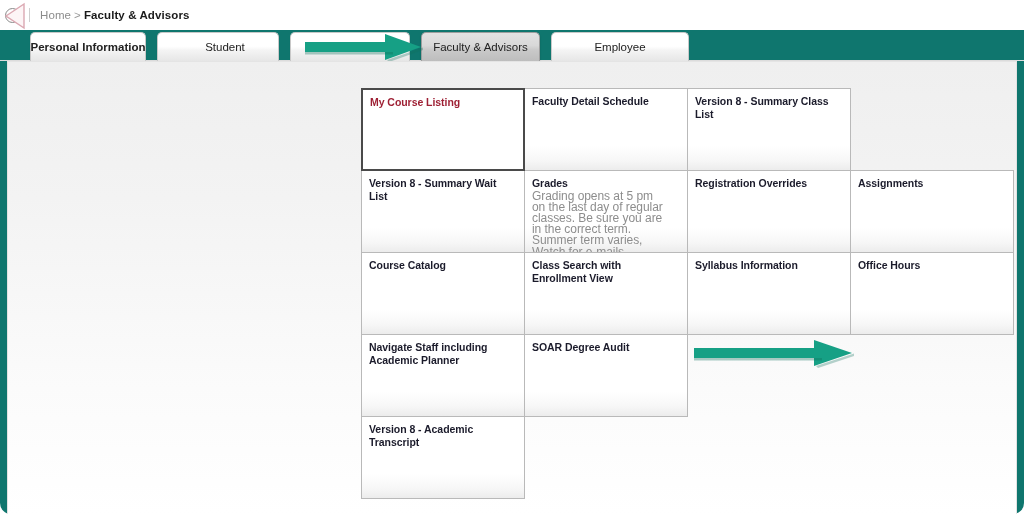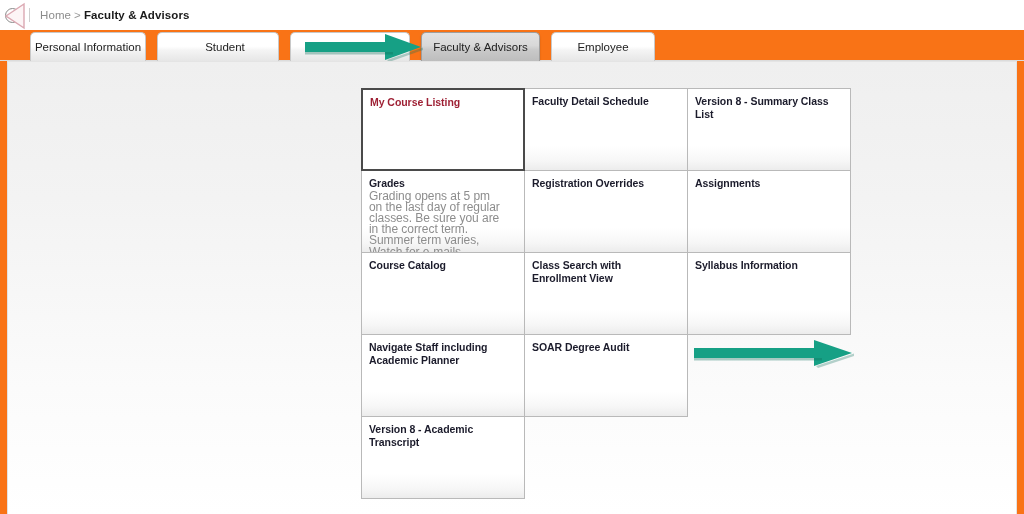--- a/index.html
+++ b/index.html
@@ -16,7 +16,8 @@
     position: relative;
     width: 1024px;
     height: 514px;
-    background: #f97316;
+    background: #0f766e;
+    border-radius: 11px;
   }
 
   

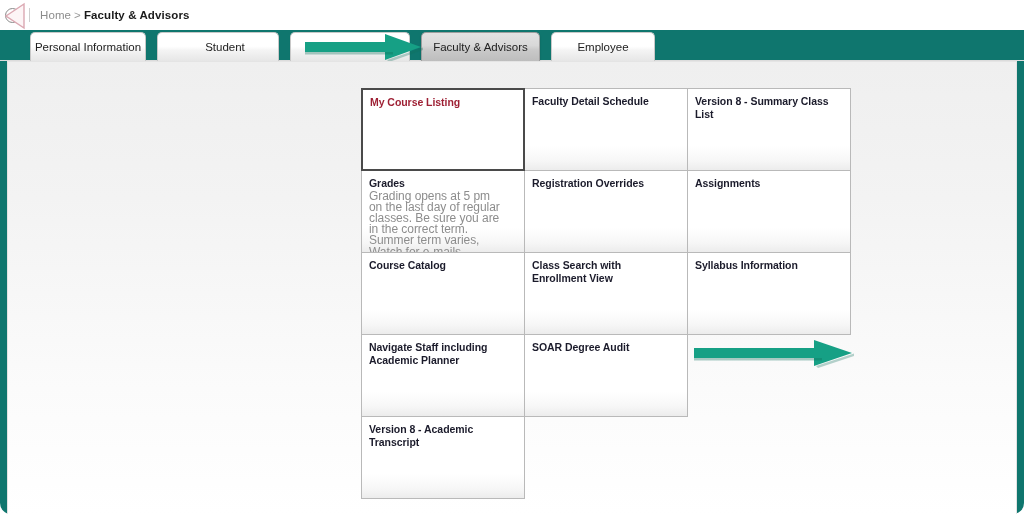--- a/index.html
+++ b/index.html
@@ -184,7 +184,7 @@
       <polygon points="1,14 19,2 19,26" fill="#fdf5f6" stroke="#dba8b2" stroke-width="1.4"></polygon>
     </svg>
 
-    <div class="tab" style="left:30px; width:116px;">
+    <div class="tab" style="left:30px; width:116px;font-weight:bold;">
       <span>Personal Information</span>
     </div>
     <div class="tab" style="left:157px; width:122px;padding-left:14px;">

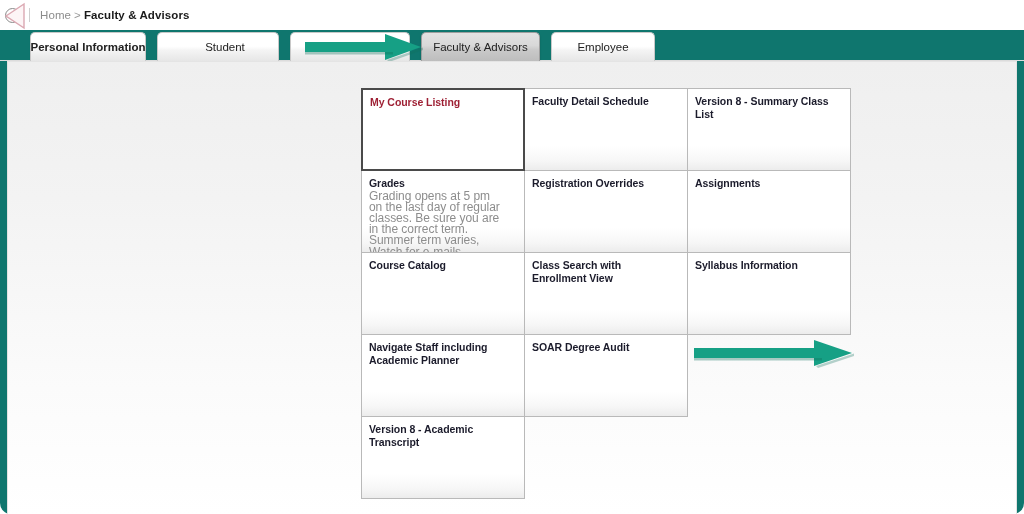--- a/index.html
+++ b/index.html
@@ -196,7 +196,7 @@
     <div class="tab active" style="left:421px; width:119px;">
       <span>Faculty &amp; Advisors</span>
     </div>
-    <div class="tab" style="left:551px; width:104px;">
+    <div class="tab" style="left:551px; width:138px;">
       <span>Employee</span>
     </div>
   </div>

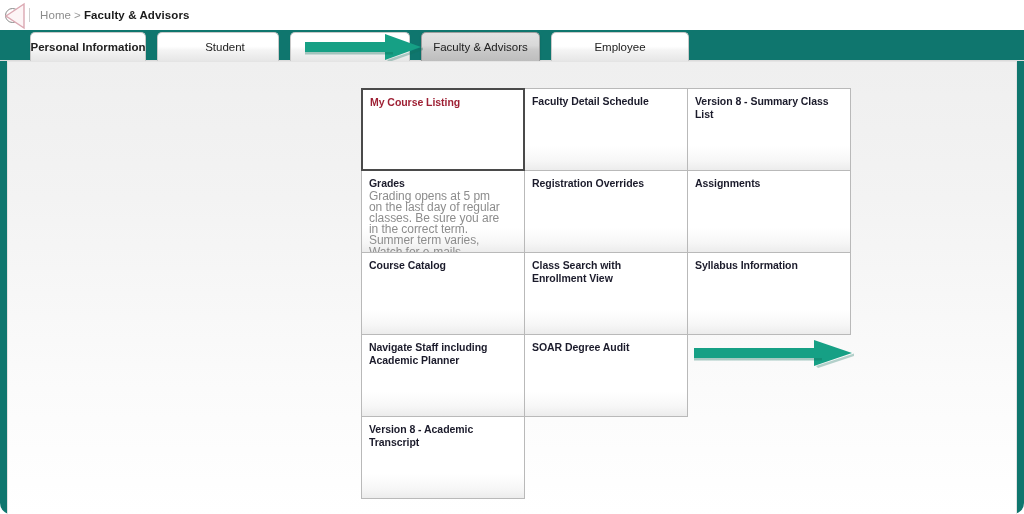--- a/index.html
+++ b/index.html
@@ -219,6 +219,9 @@
 
       <div class="grid-row">
         <div class="cell">
+          <div class="cell-title">Version 8 - Summary Wait List</div>
+        </div>
+        <div class="cell">
           <div class="cell-title">Grades</div>
           <div class="cell-desc">Grading opens at 5 pm on the last day of regular classes. Be sure you are in the correct term. Summer term varies, Watch for e-mails.</div>
         </div>

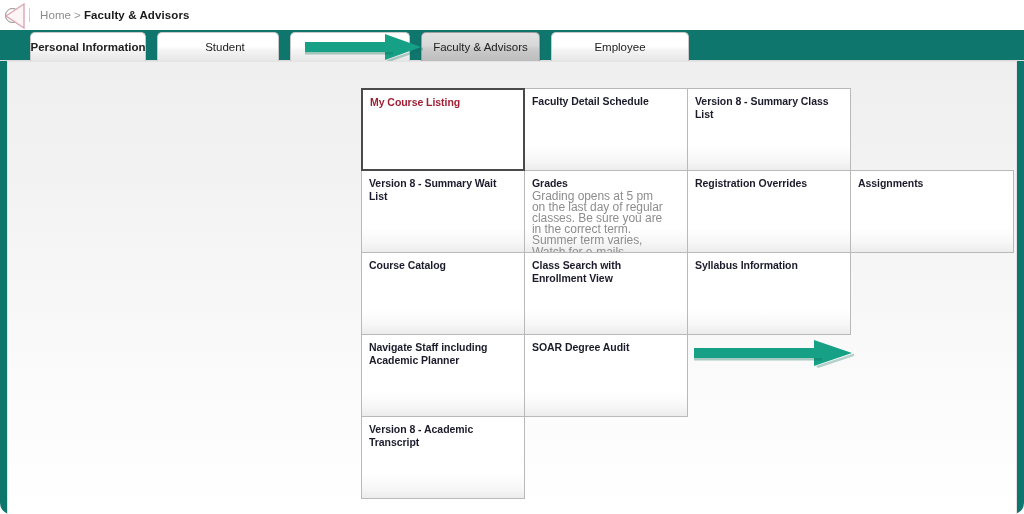--- a/index.html
+++ b/index.html
@@ -243,6 +243,9 @@
         <div class="cell">
           <div class="cell-title">Syllabus Information</div>
         </div>
+        <div class="cell">
+          <div class="cell-title">Office Hours</div>
+        </div>
       </div>
 
       <div class="grid-row">

